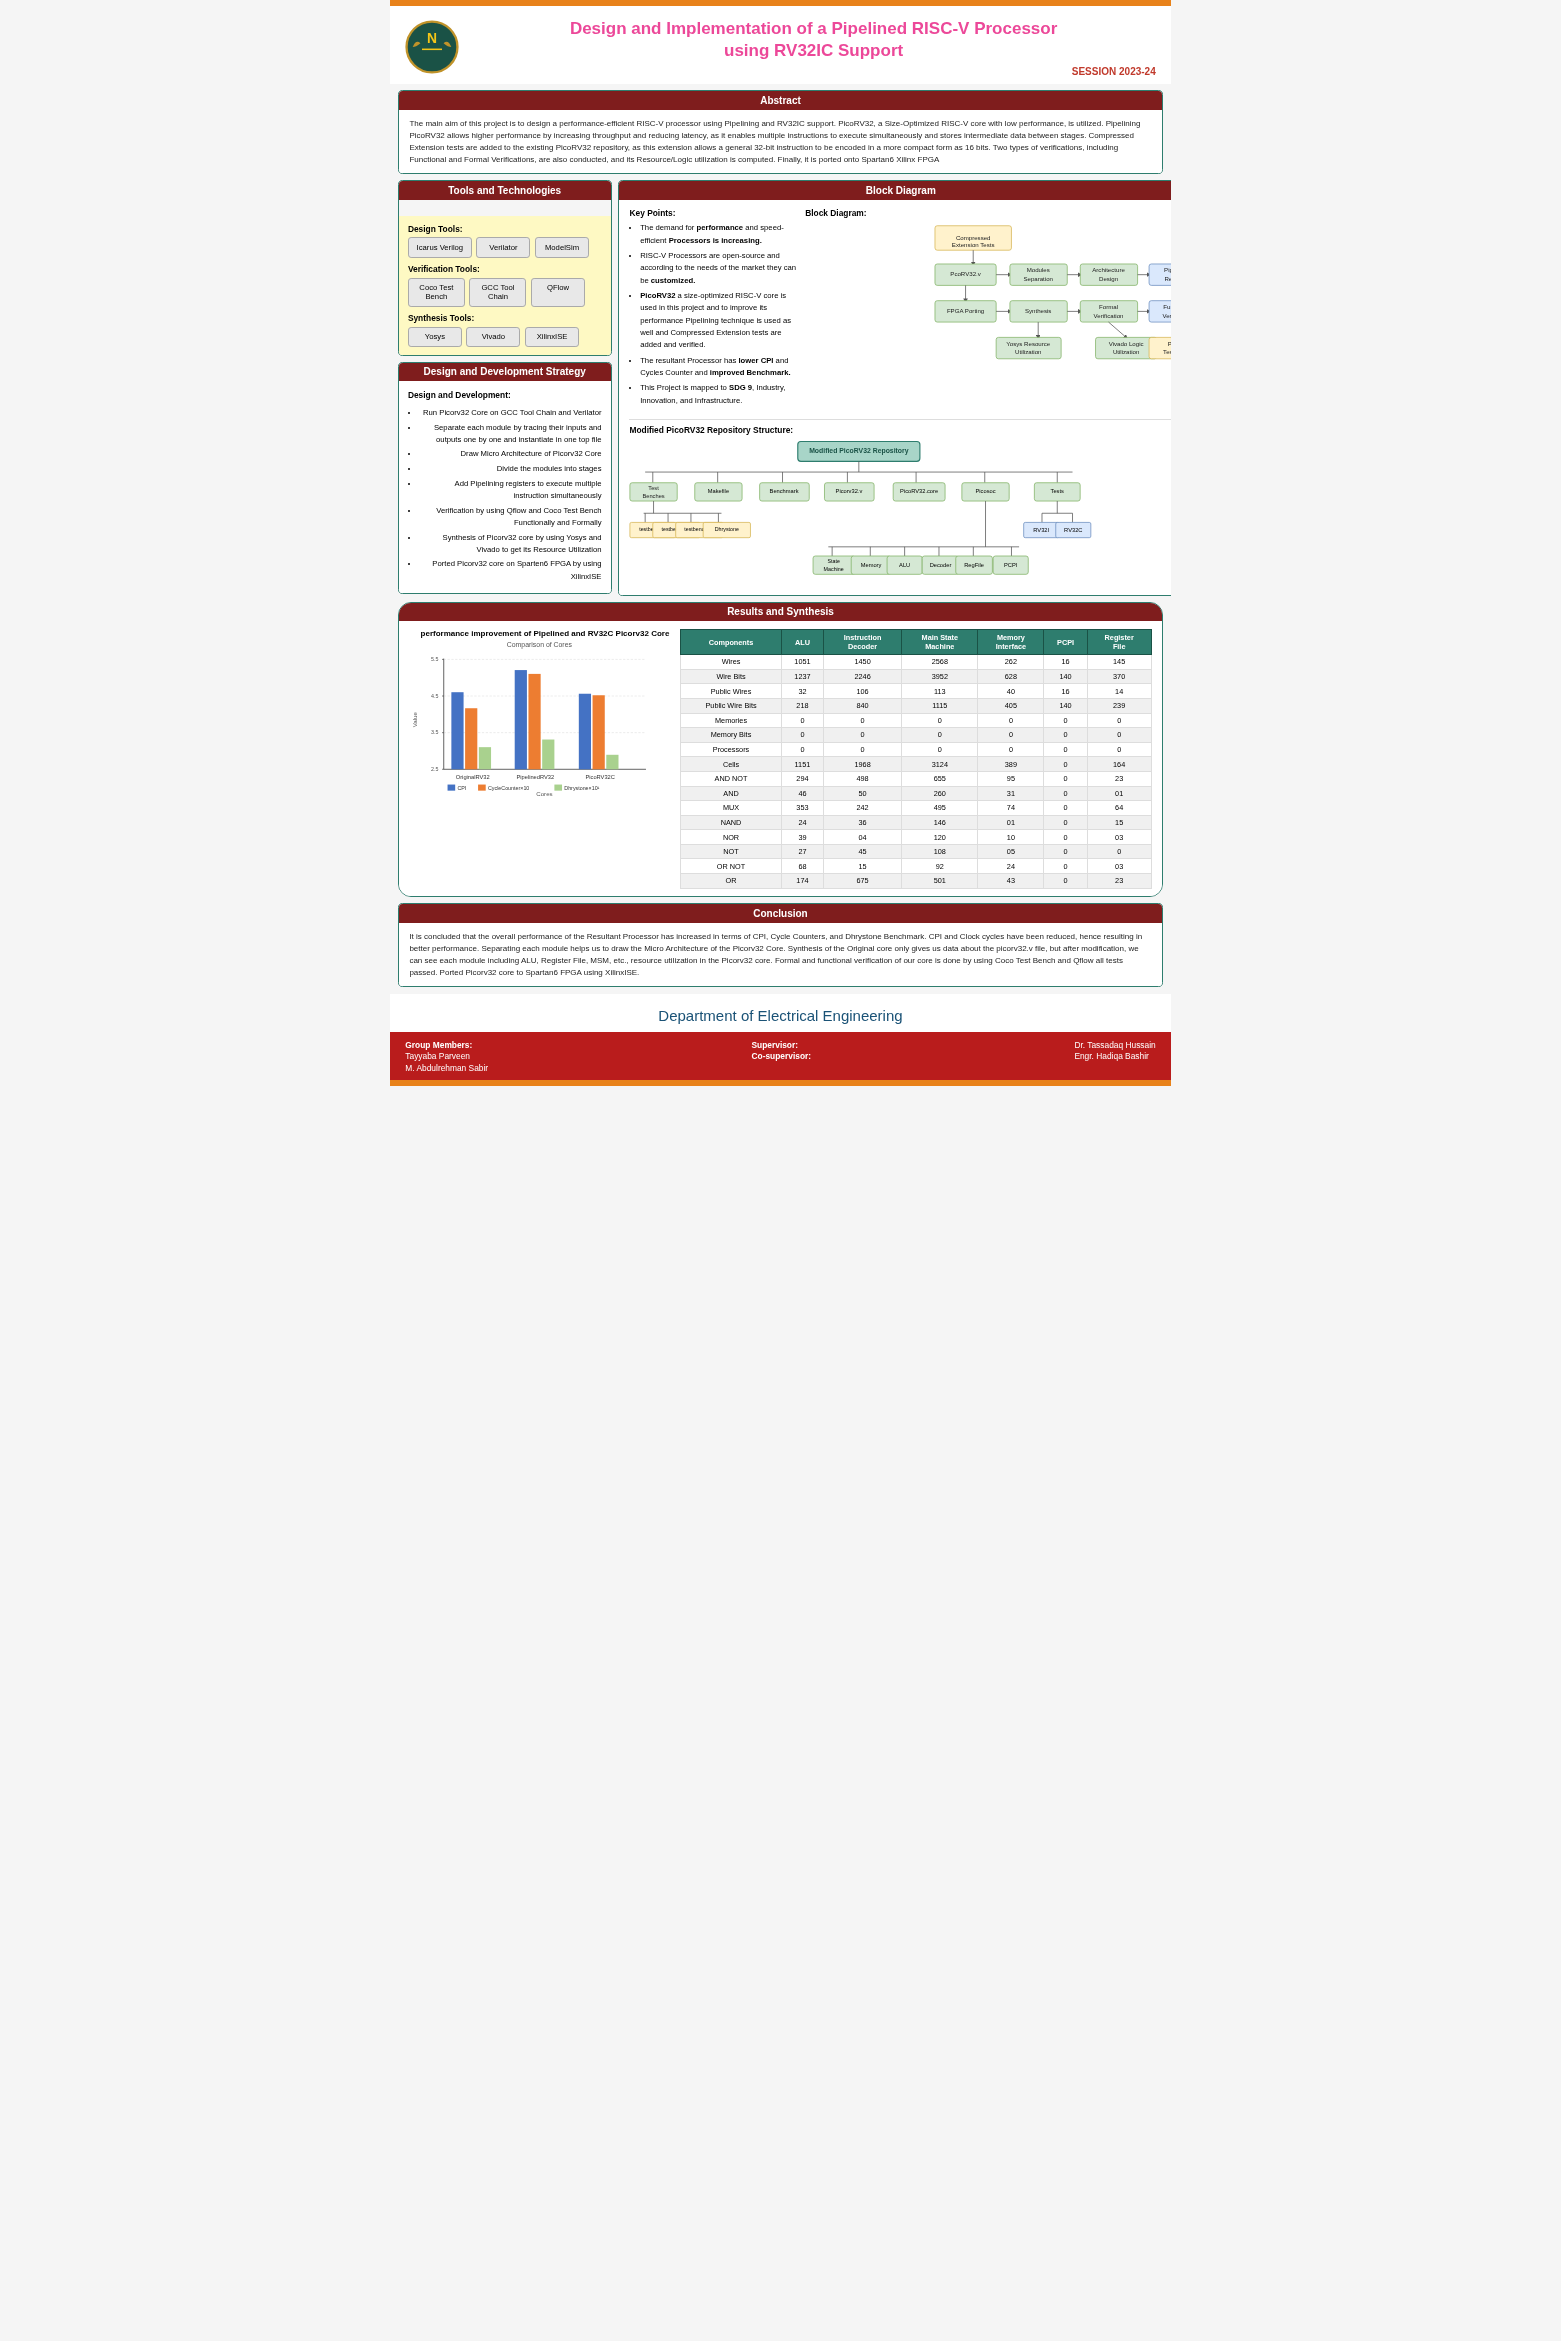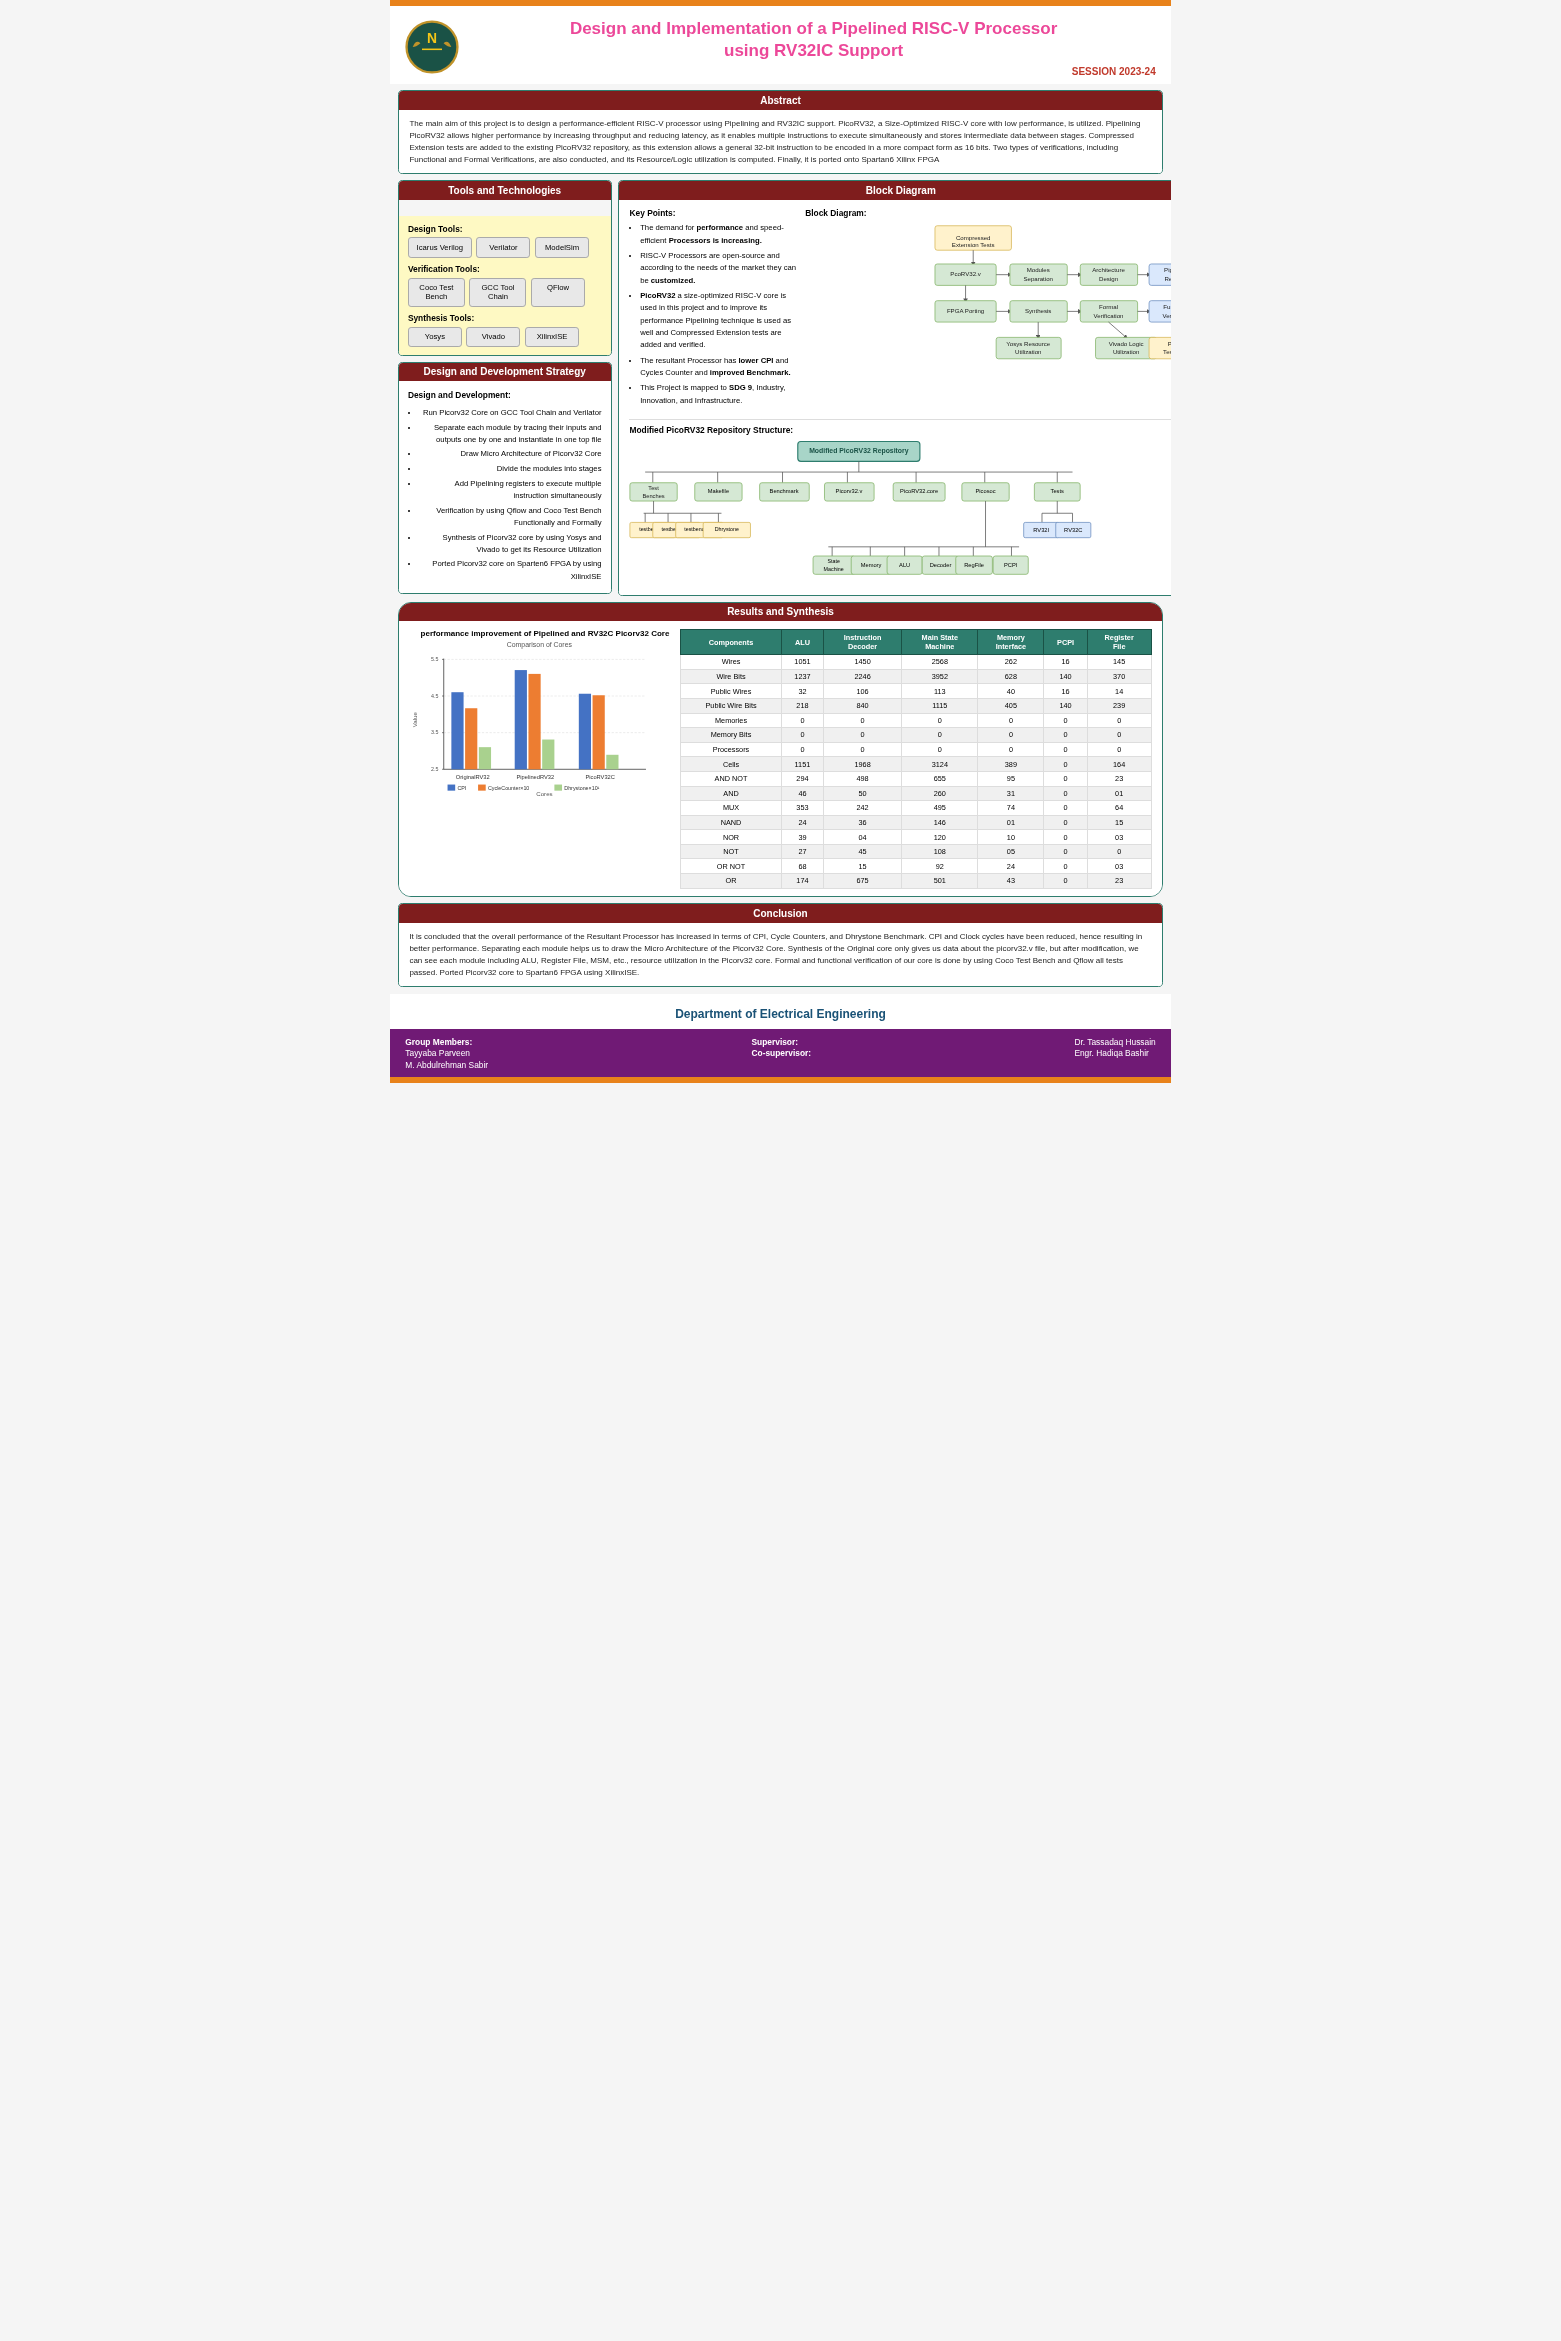--- a/index.html
+++ b/index.html
@@ -252,8 +252,8 @@
     }
     .footer-dept h2 {
       color: #1a5276;
-      font-size: 12px;
-      font-weight: bold;
+      font-size: 15px;
+      font-weight: normal;
     }
     .footer-bottom {
       background: #701a75;

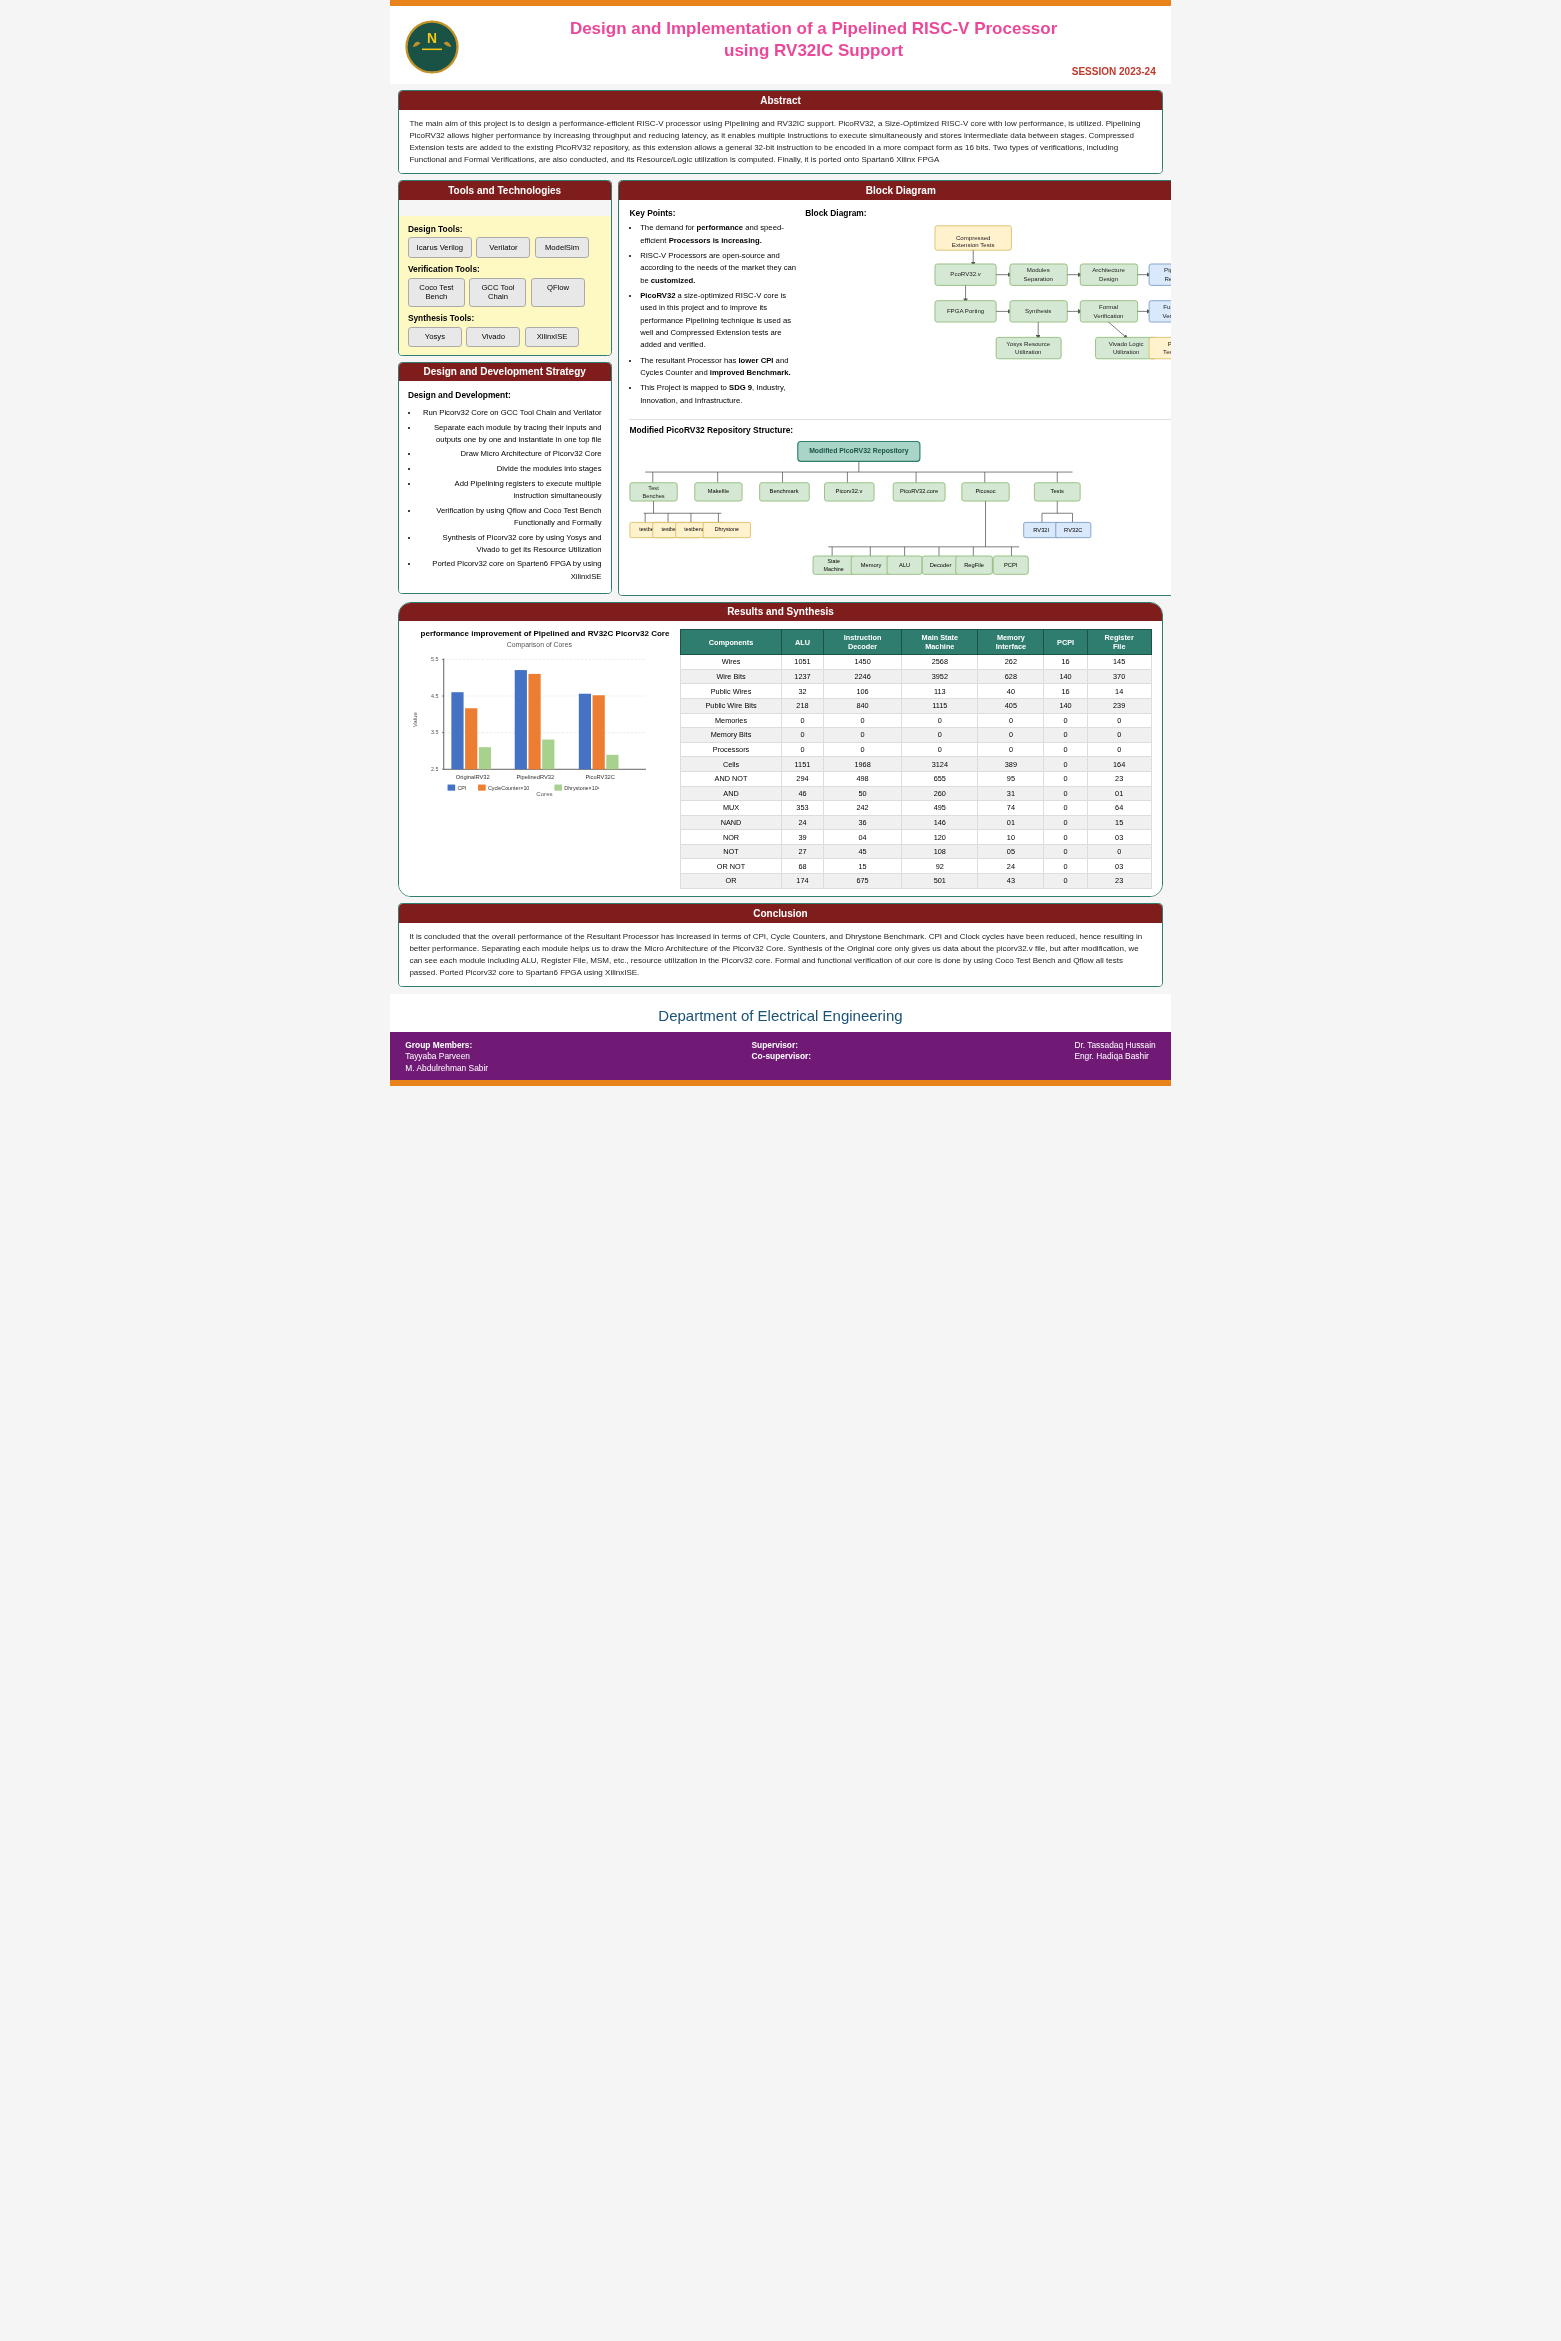--- a/index.html
+++ b/index.html
@@ -256,7 +256,7 @@
       font-weight: normal;
     }
     .footer-bottom {
-      background: #701a75;
+      background: #b91c1c;
       color: white;
       display: flex;
       justify-content: space-between;

